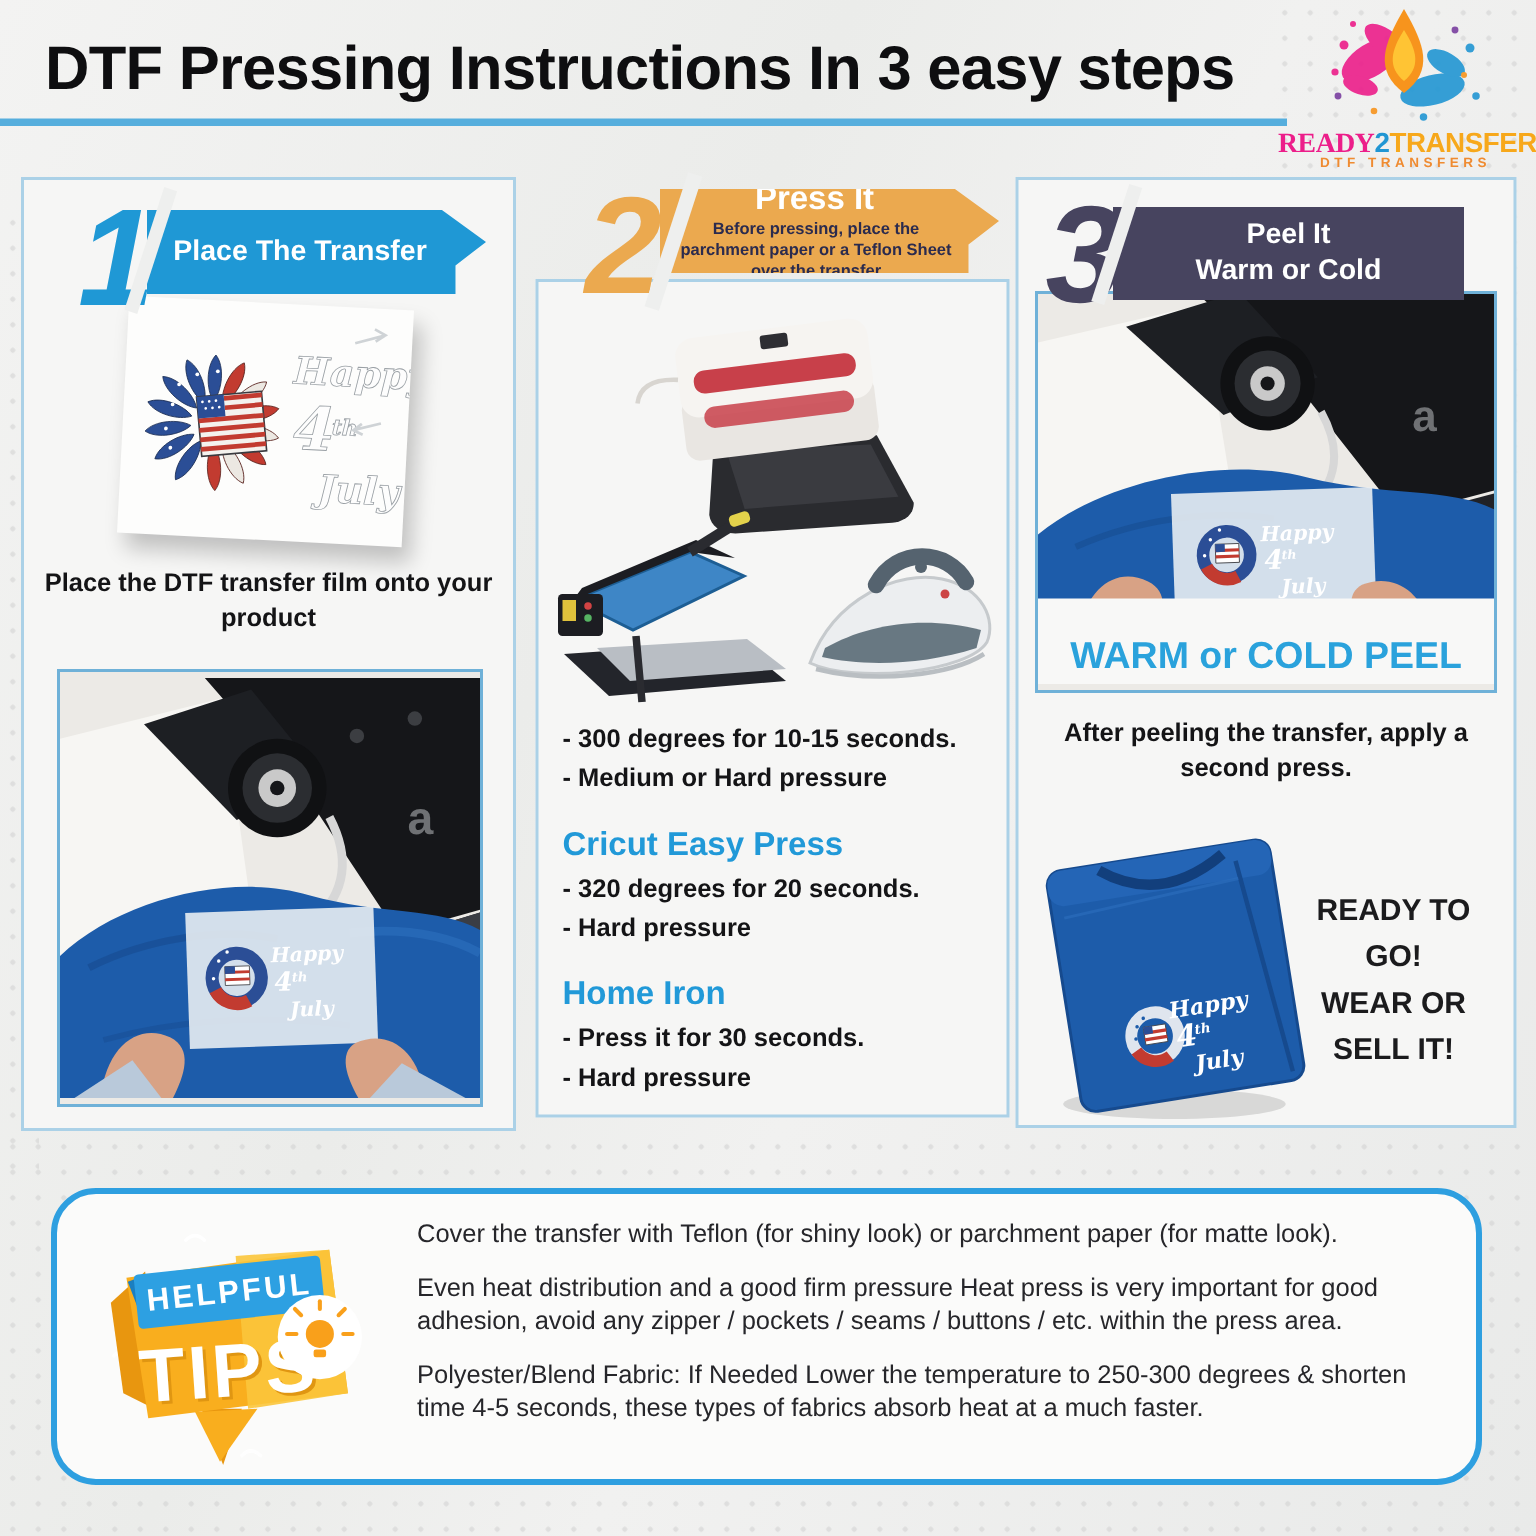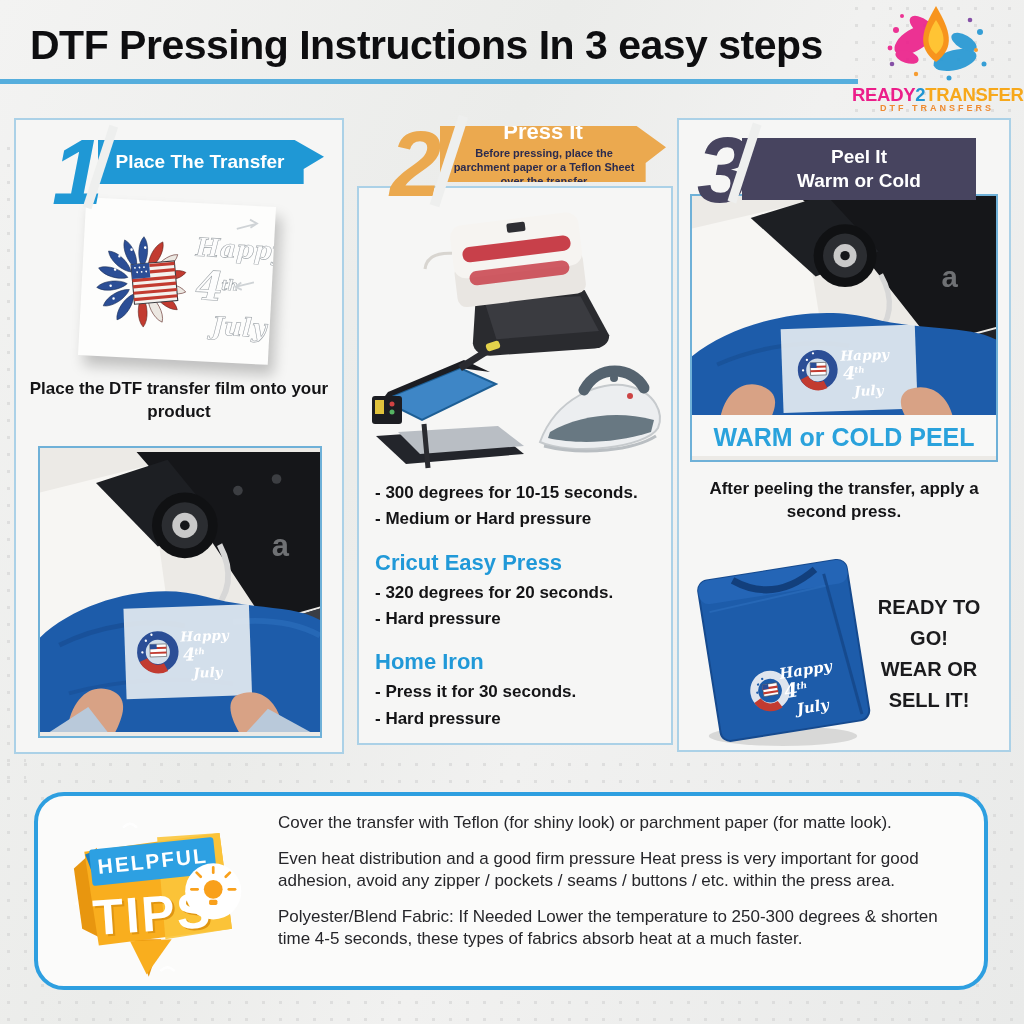--- a/index.html
+++ b/index.html
@@ -16,7 +16,7 @@
   .title-underline{position:absolute;left:0;top:79px;width:858px;height:5px;background:#56aedd;}
   .logo{position:absolute;left:852px;top:2px;width:170px;height:114px;text-align:center;}
   .brandline{position:absolute;left:0;top:82px;width:170px;font-size:18.5px;font-weight:800;letter-spacing:-.3px;}
-  .brand-ready{color:#ec1e8a;} .brand-2{color:#2196d3;} .brand-transfer{color:#f7a81b;}
+  .brand-ready{color:#ec1e8a;font-family:Liberation Serif, serif;} .brand-2{color:#2196d3;} .brand-transfer{color:#f7a81b;}
   .tagline{position:absolute;left:0;top:101px;width:170px;font-size:9px;font-weight:700;letter-spacing:3px;color:#ef8b31;text-align:center;}
   
   .panel{position:absolute;background:#f6f6f5;border:2px solid #abd1e7;box-sizing:border-box;}

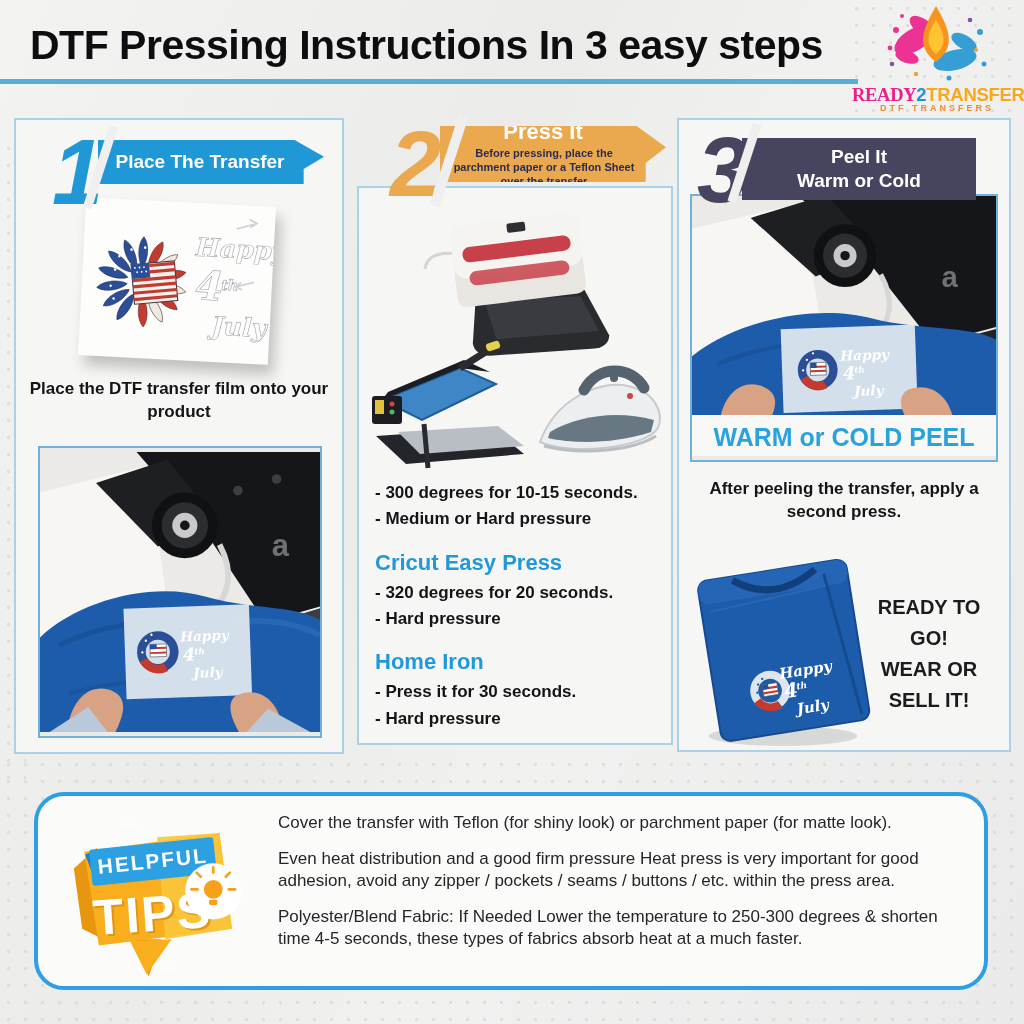--- a/index.html
+++ b/index.html
@@ -34,7 +34,7 @@
   .s3{left:740px;top:122px;width:9px;height:82px;}
   .ribbon{position:absolute;z-index:2;color:#fff;display:flex;flex-direction:column;justify-content:center;align-items:center;}
   .flagcut{clip-path:polygon(0 0,87% 0,100% 38%,91% 66%,91% 100%,0 100%);}
-  .rb1{left:98px;top:140px;width:226px;height:44px;background:#1f98d5;}
+  .rb1{left:98px;top:140px;width:226px;height:56px;background:#1f98d5;}
   .rb1 .rt{font-size:19px;font-weight:800;padding-right:22px;}
   .rb2{left:440px;top:126px;width:226px;height:56px;background:#eba94f;}
   .rb2 .rt{font-size:22px;font-weight:800;padding-right:20px;margin-bottom:2px;}

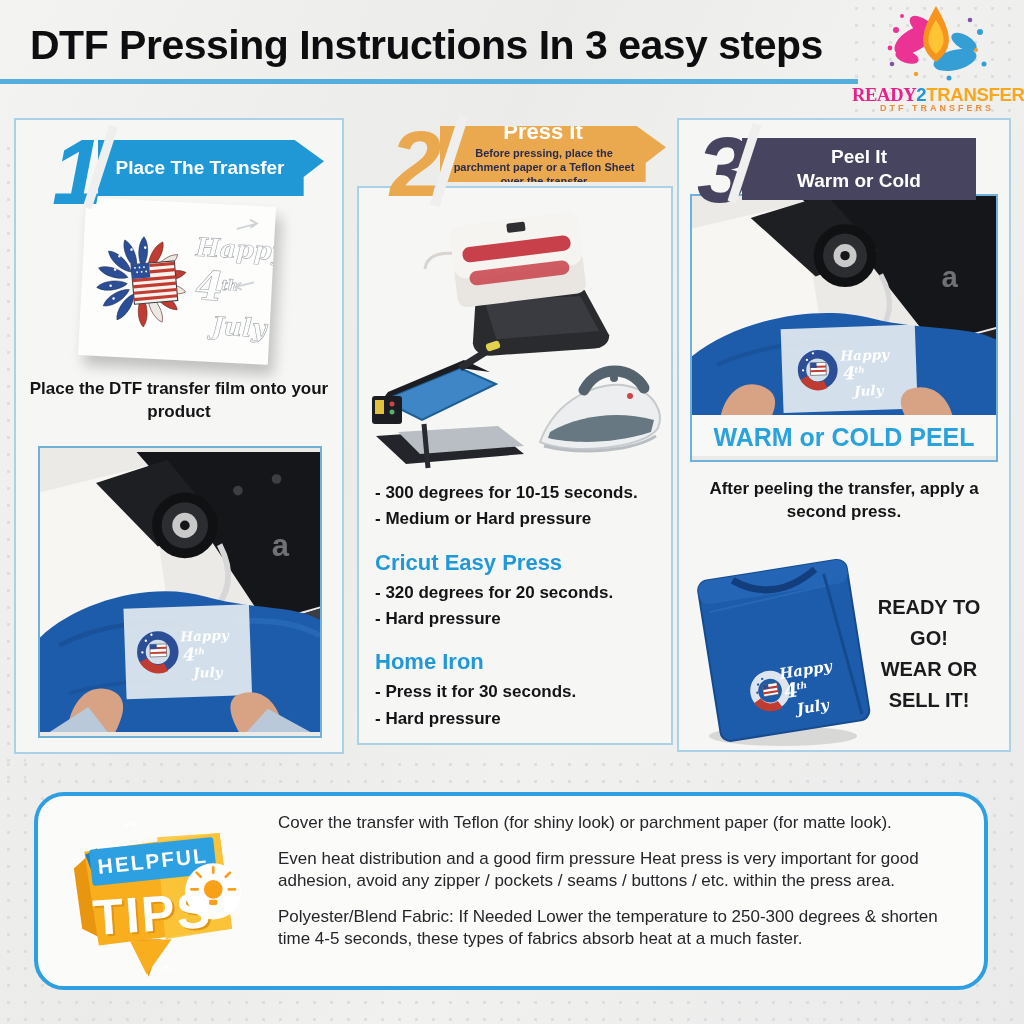--- a/index.html
+++ b/index.html
@@ -58,7 +58,7 @@
   
   .peelbox{left:690px;top:194px;width:308px;height:268px;background:#eceae6;}
   .peel-label{position:absolute;left:0;bottom:4px;width:100%;text-align:center;background:#f8f8f7;
-    font-size:25px;font-weight:800;color:#2aa2dc;padding:8px 0 4px;}
+    font-size:25px;font-weight:800;color:#2aa2dc;padding:24px 0 4px;}
   .cap3{left:692px;top:478px;width:304px;}
   .foldshirt{position:absolute;left:686px;top:538px;width:188px;height:218px;}
   .ready{position:absolute;left:858px;top:592px;width:142px;text-align:center;

